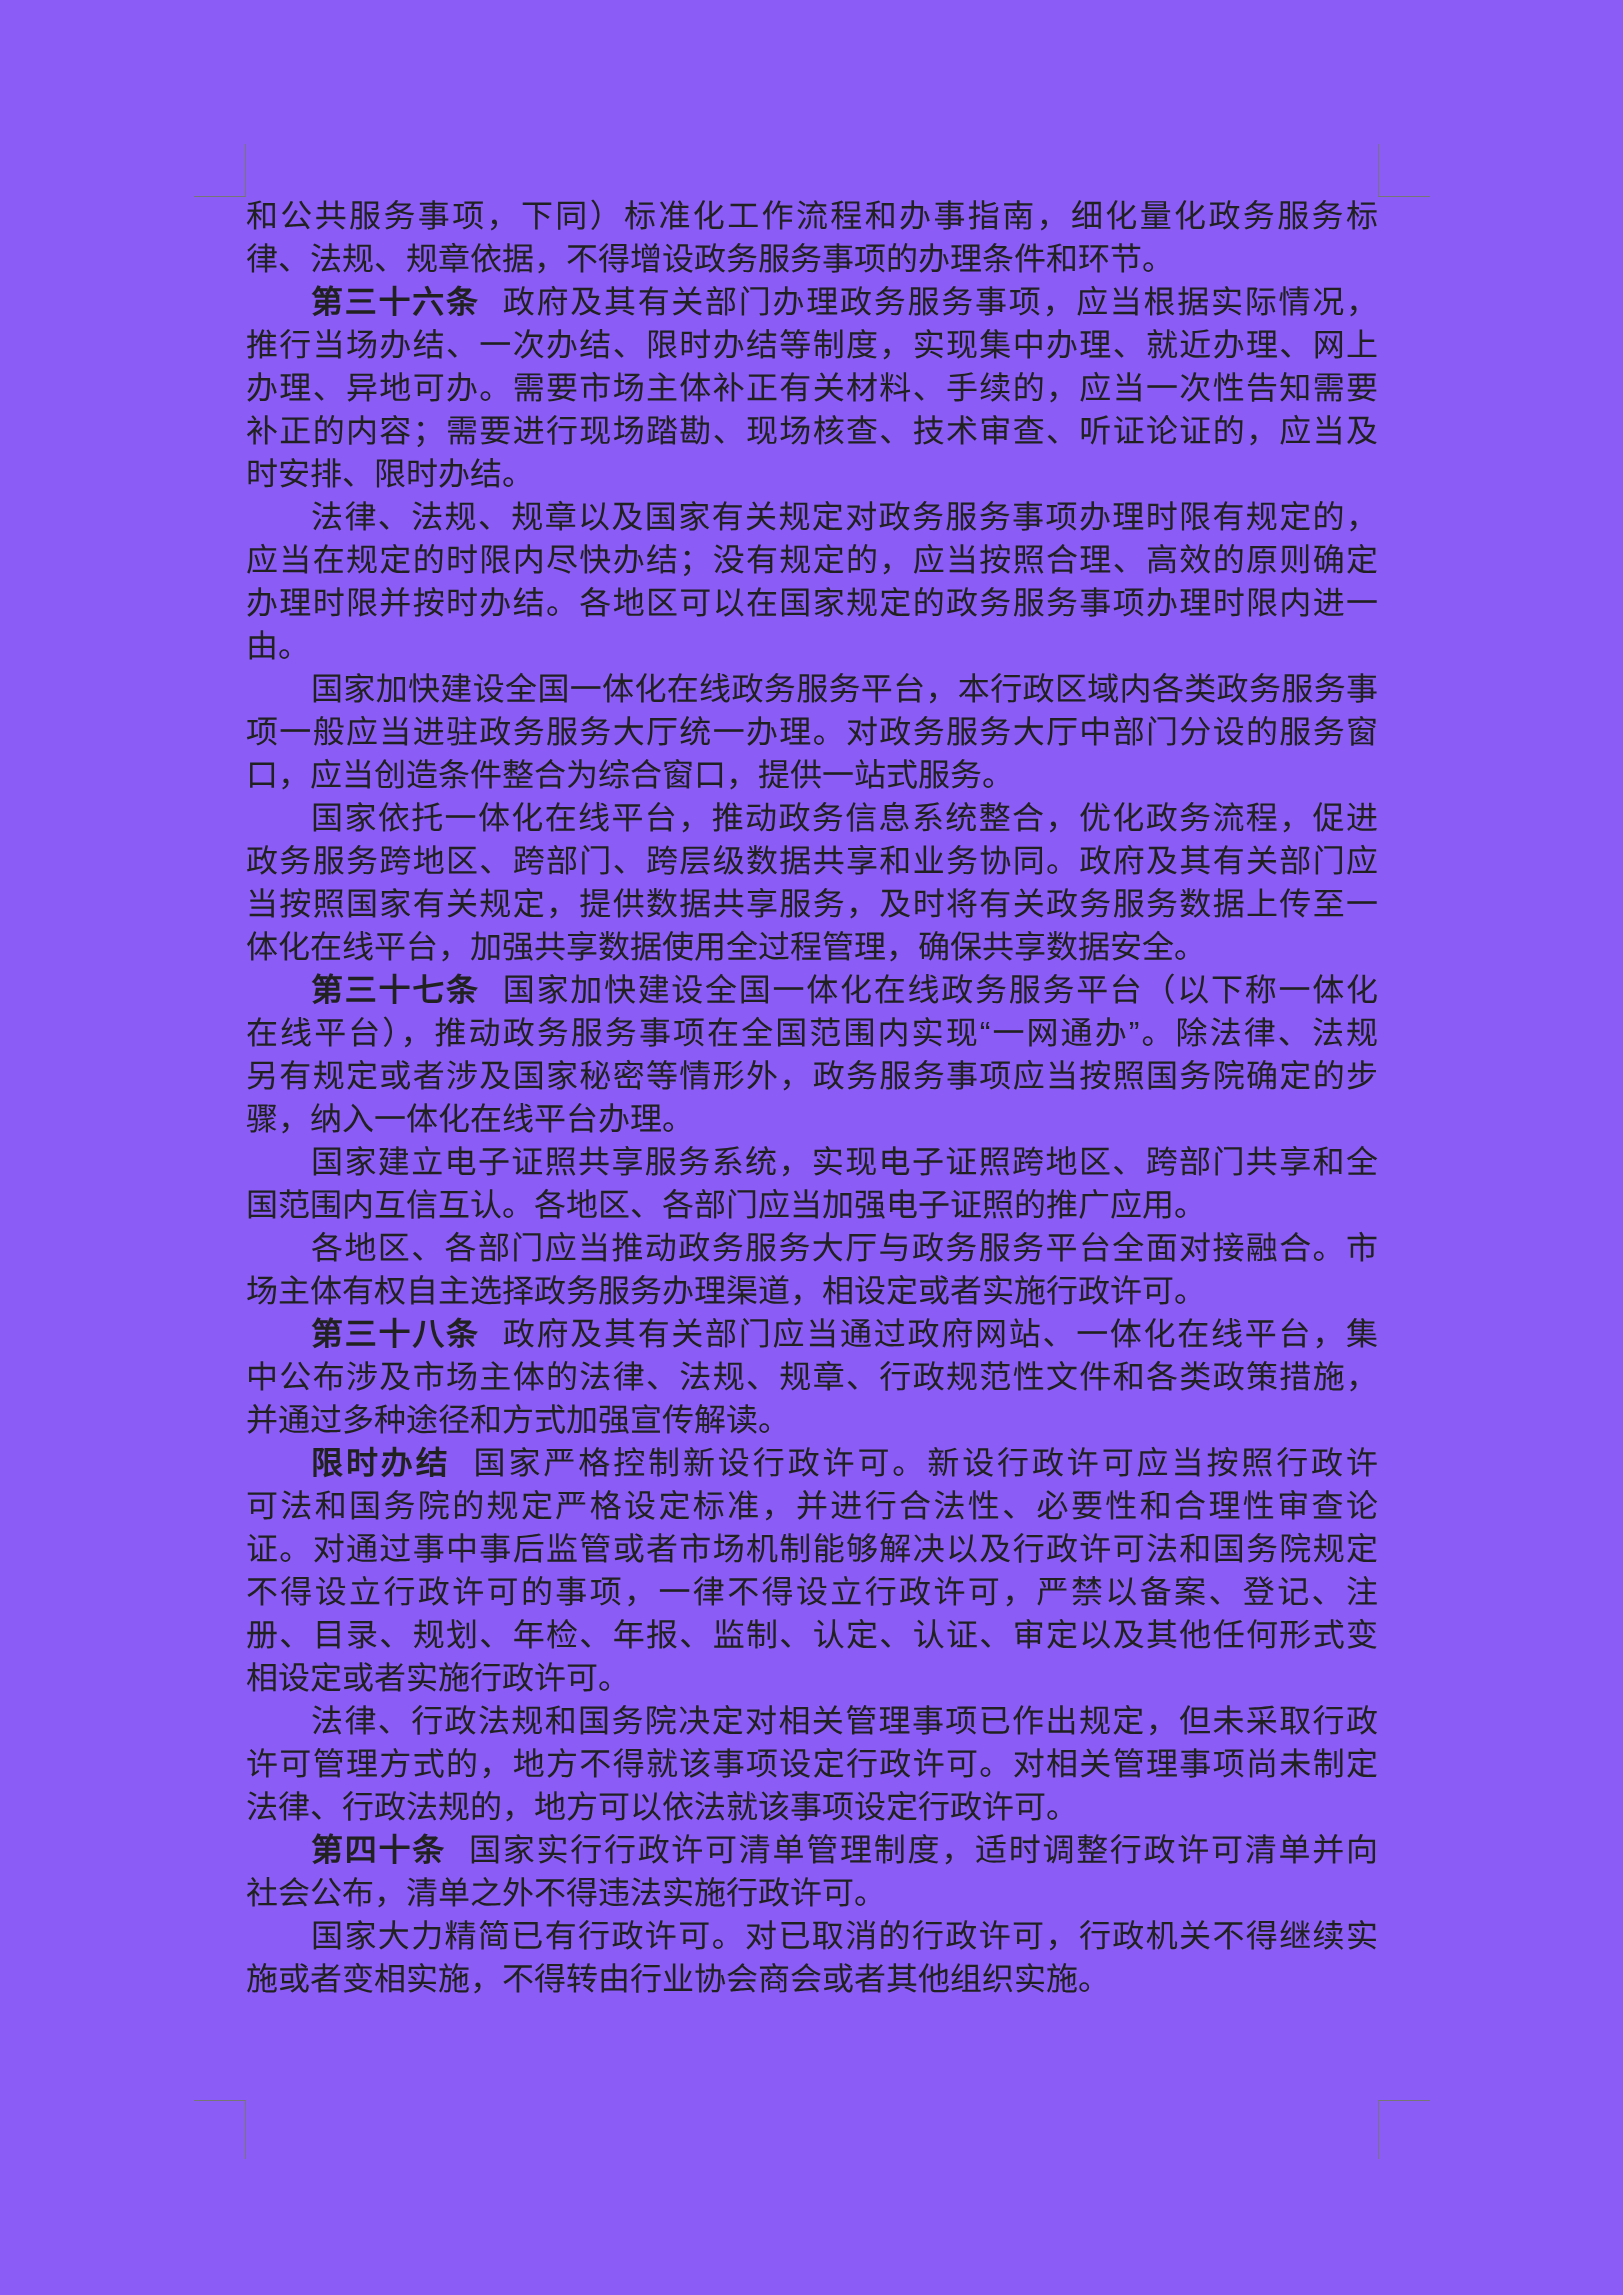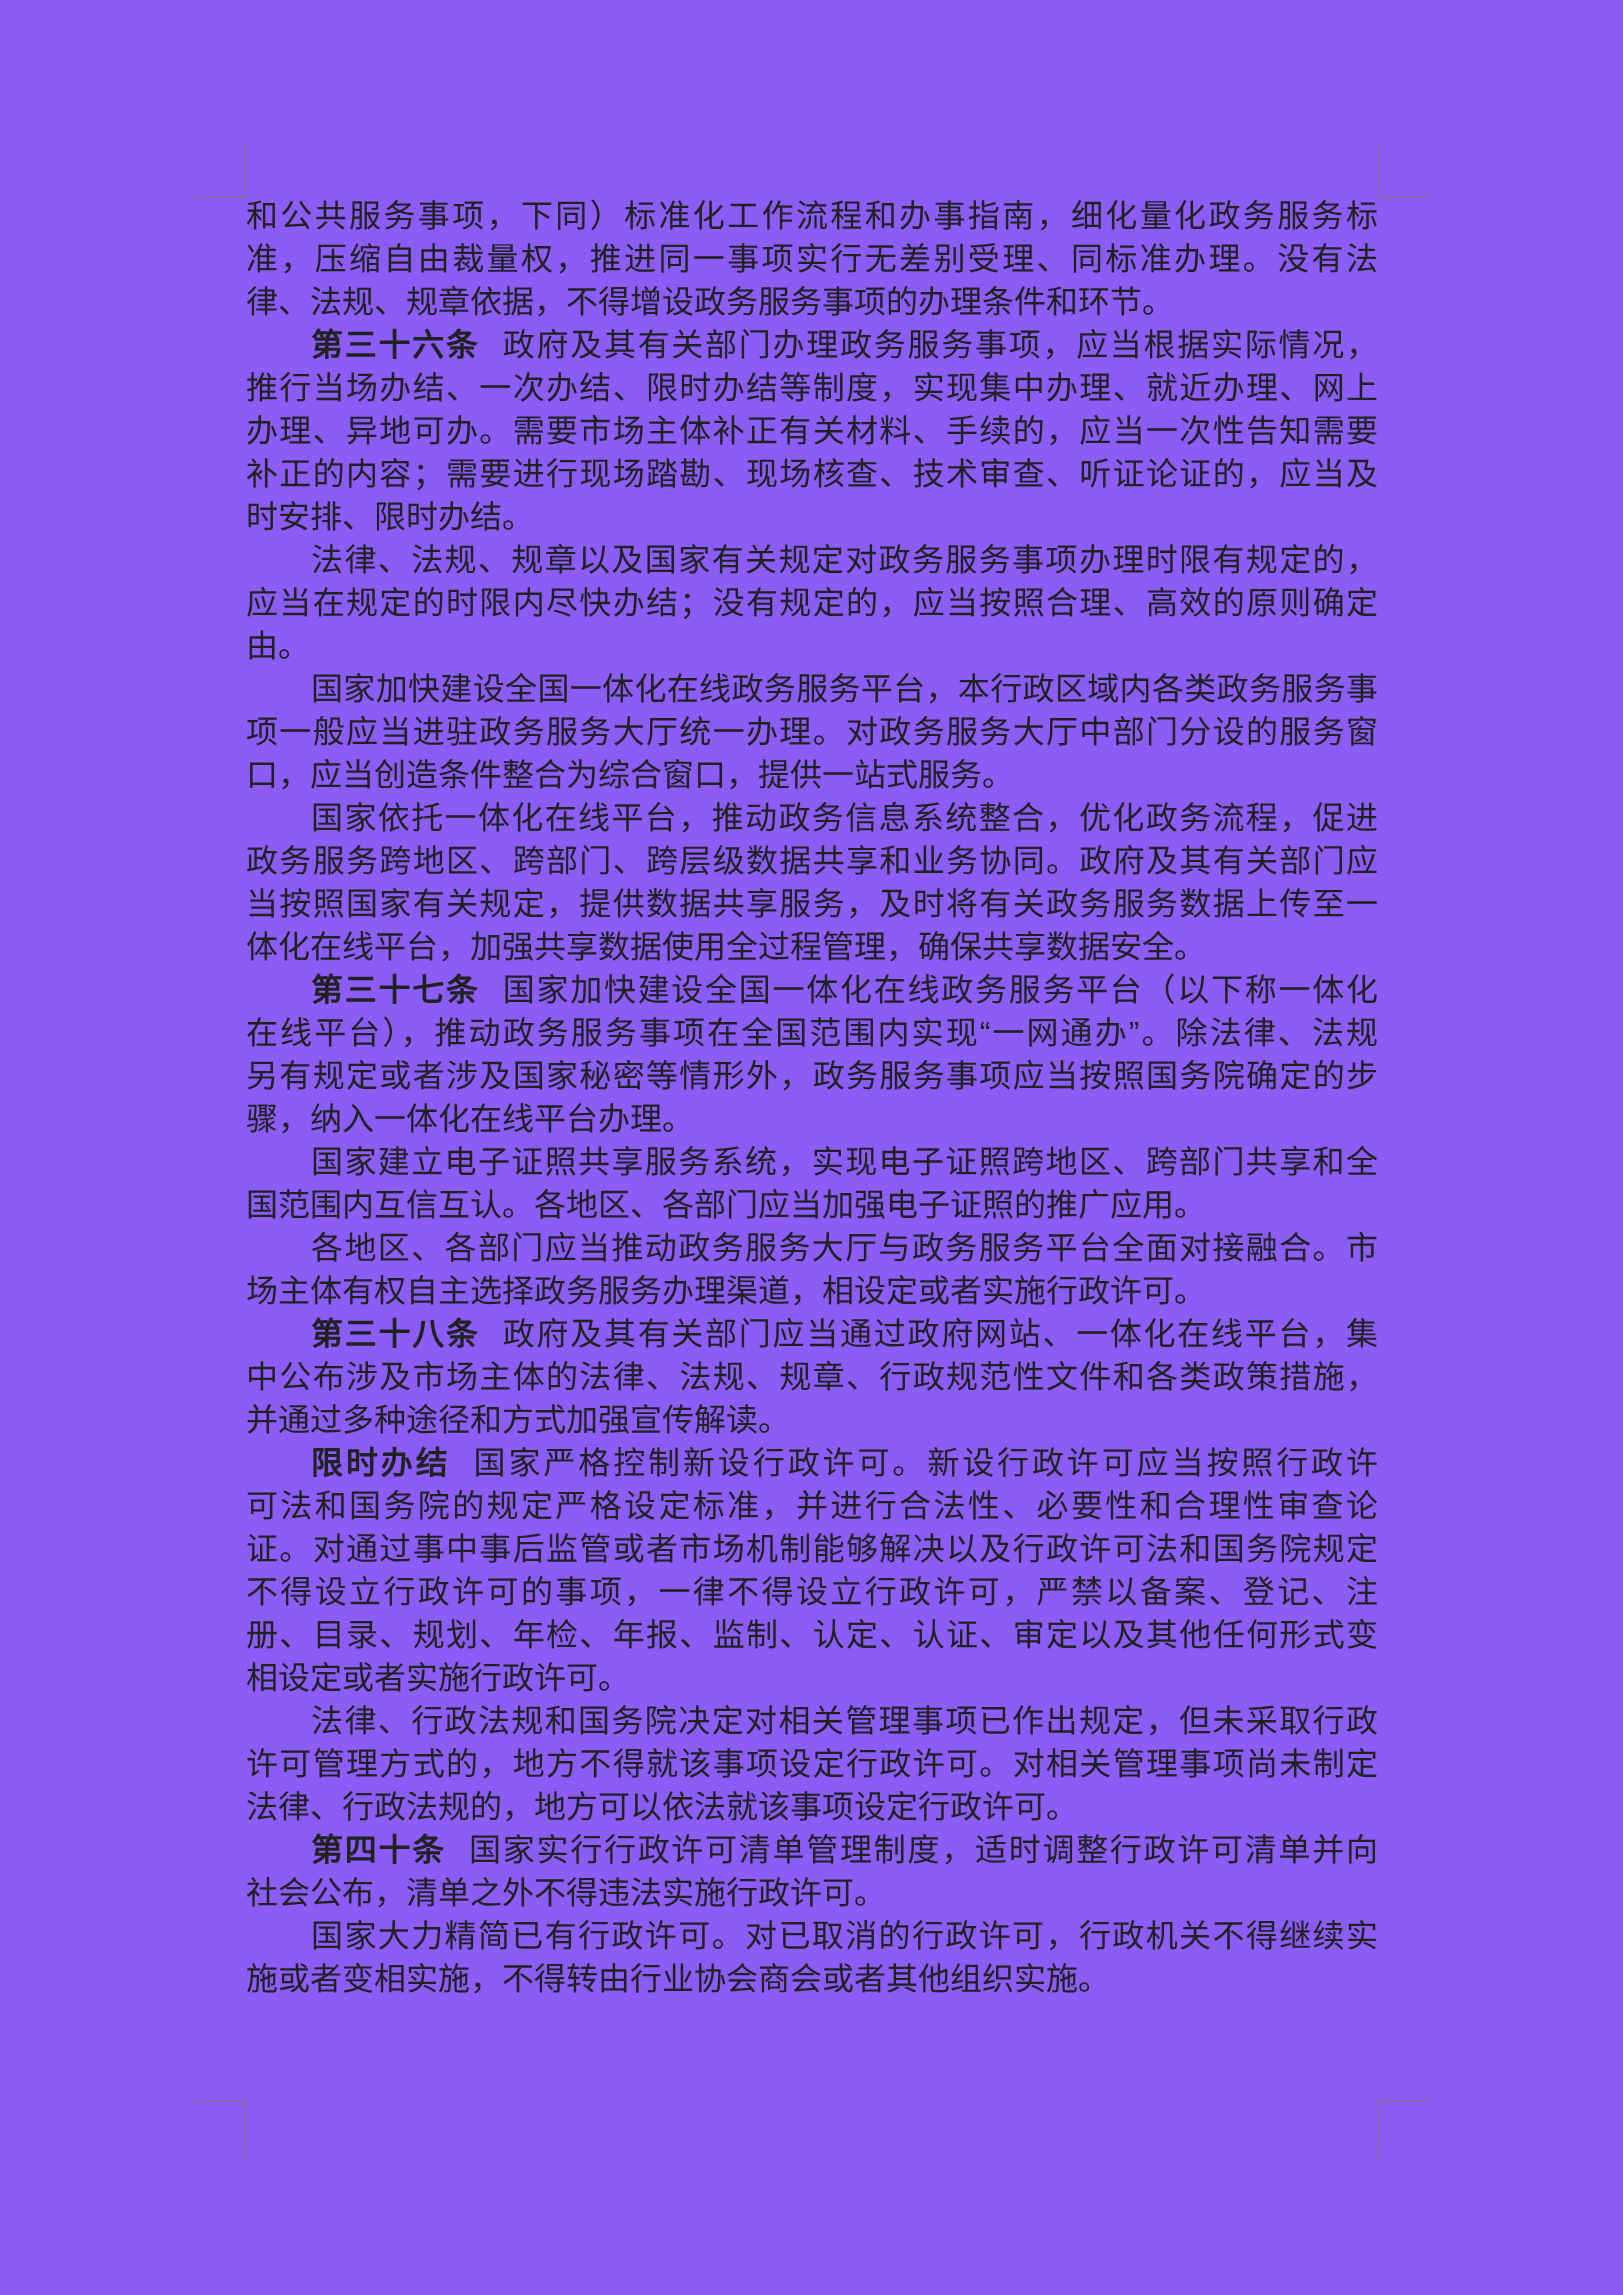--- a/index.html
+++ b/index.html
@@ -63,7 +63,6 @@
   <div class="text-column">
       <div class="para">
         <div class="line">和公共服务事项，下同）标准化工作流程和办事指南，细化量化政务服务标</div>
-        <div class="line">准，压缩自由裁量权，推进同一事项实行无差别受理、同标准办理。没有法</div>
         <div class="line end">律、法规、规章依据，不得增设政务服务事项的办理条件和环节。</div>
       </div>
       <div class="para">

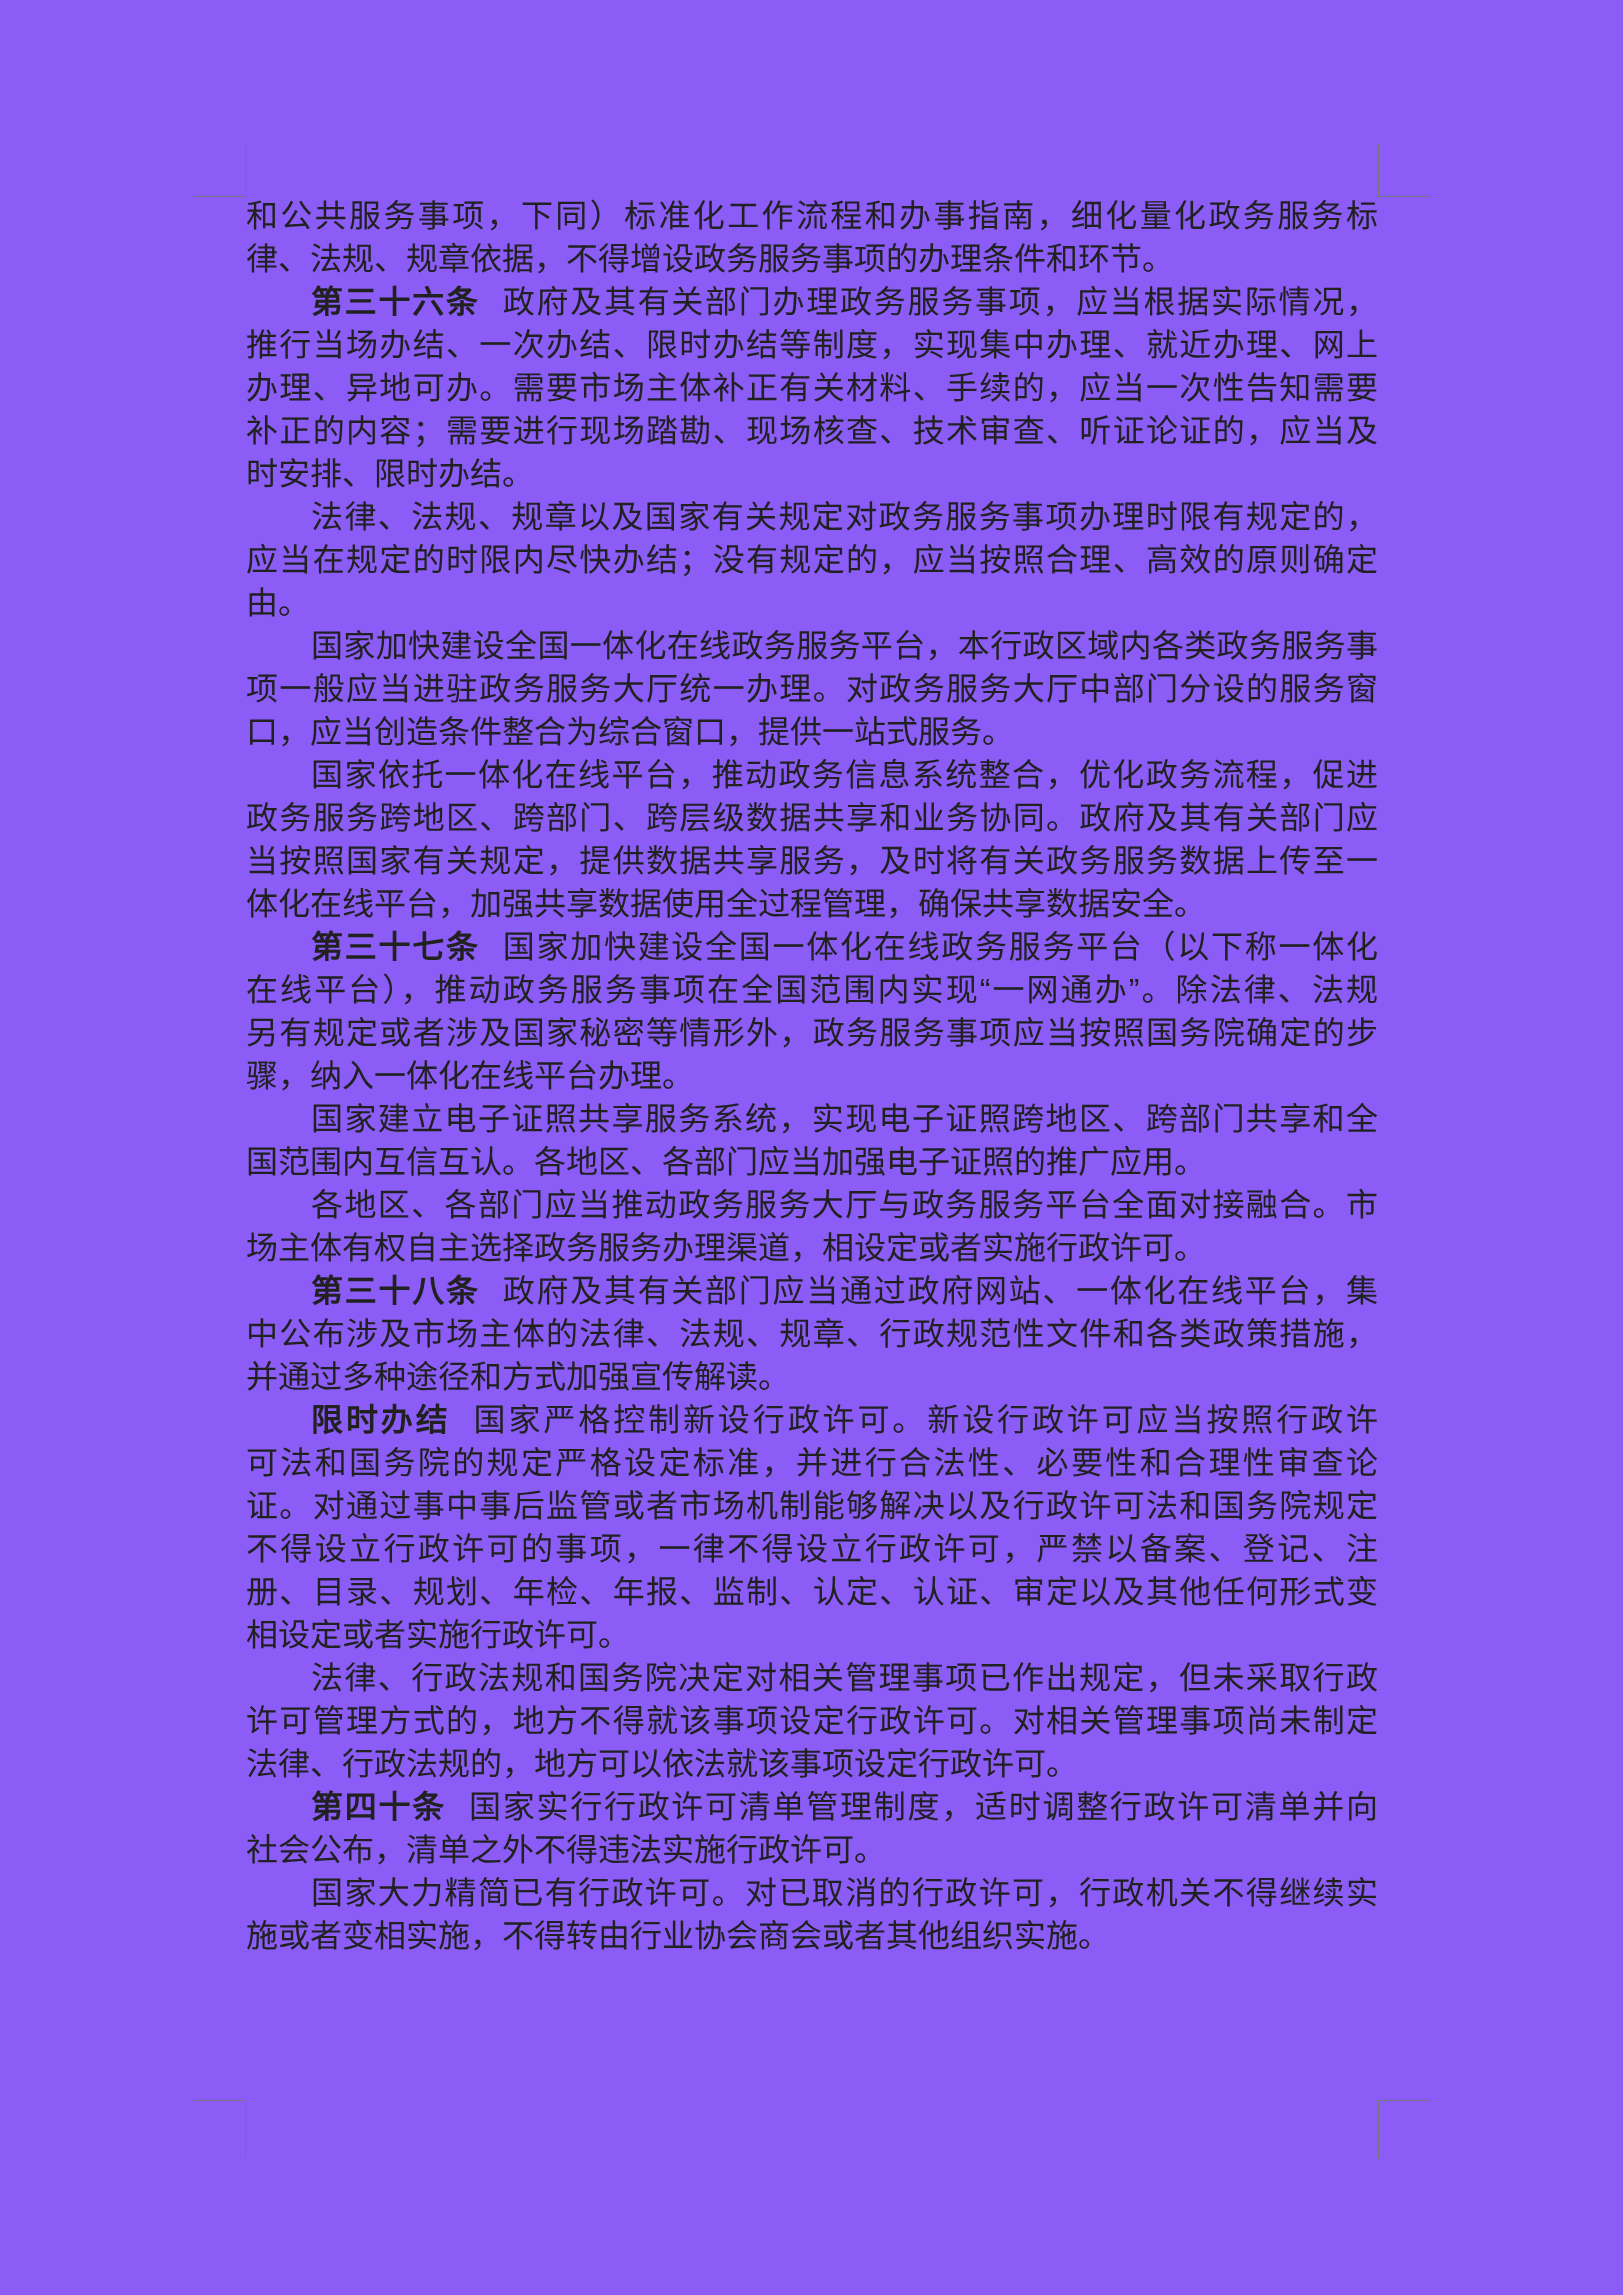--- a/index.html
+++ b/index.html
@@ -75,6 +75,7 @@
       <div class="para">
         <div class="line indent">法律、法规、规章以及国家有关规定对政务服务事项办理时限有规定的，</div>
         <div class="line">应当在规定的时限内尽快办结；没有规定的，应当按照合理、高效的原则确定</div>
+        <div class="line">办理时限并按时办结。各地区可以在国家规定的政务服务事项办理时限内进一</div>
         <div class="line end">由。</div>
       </div>
       <div class="para">

